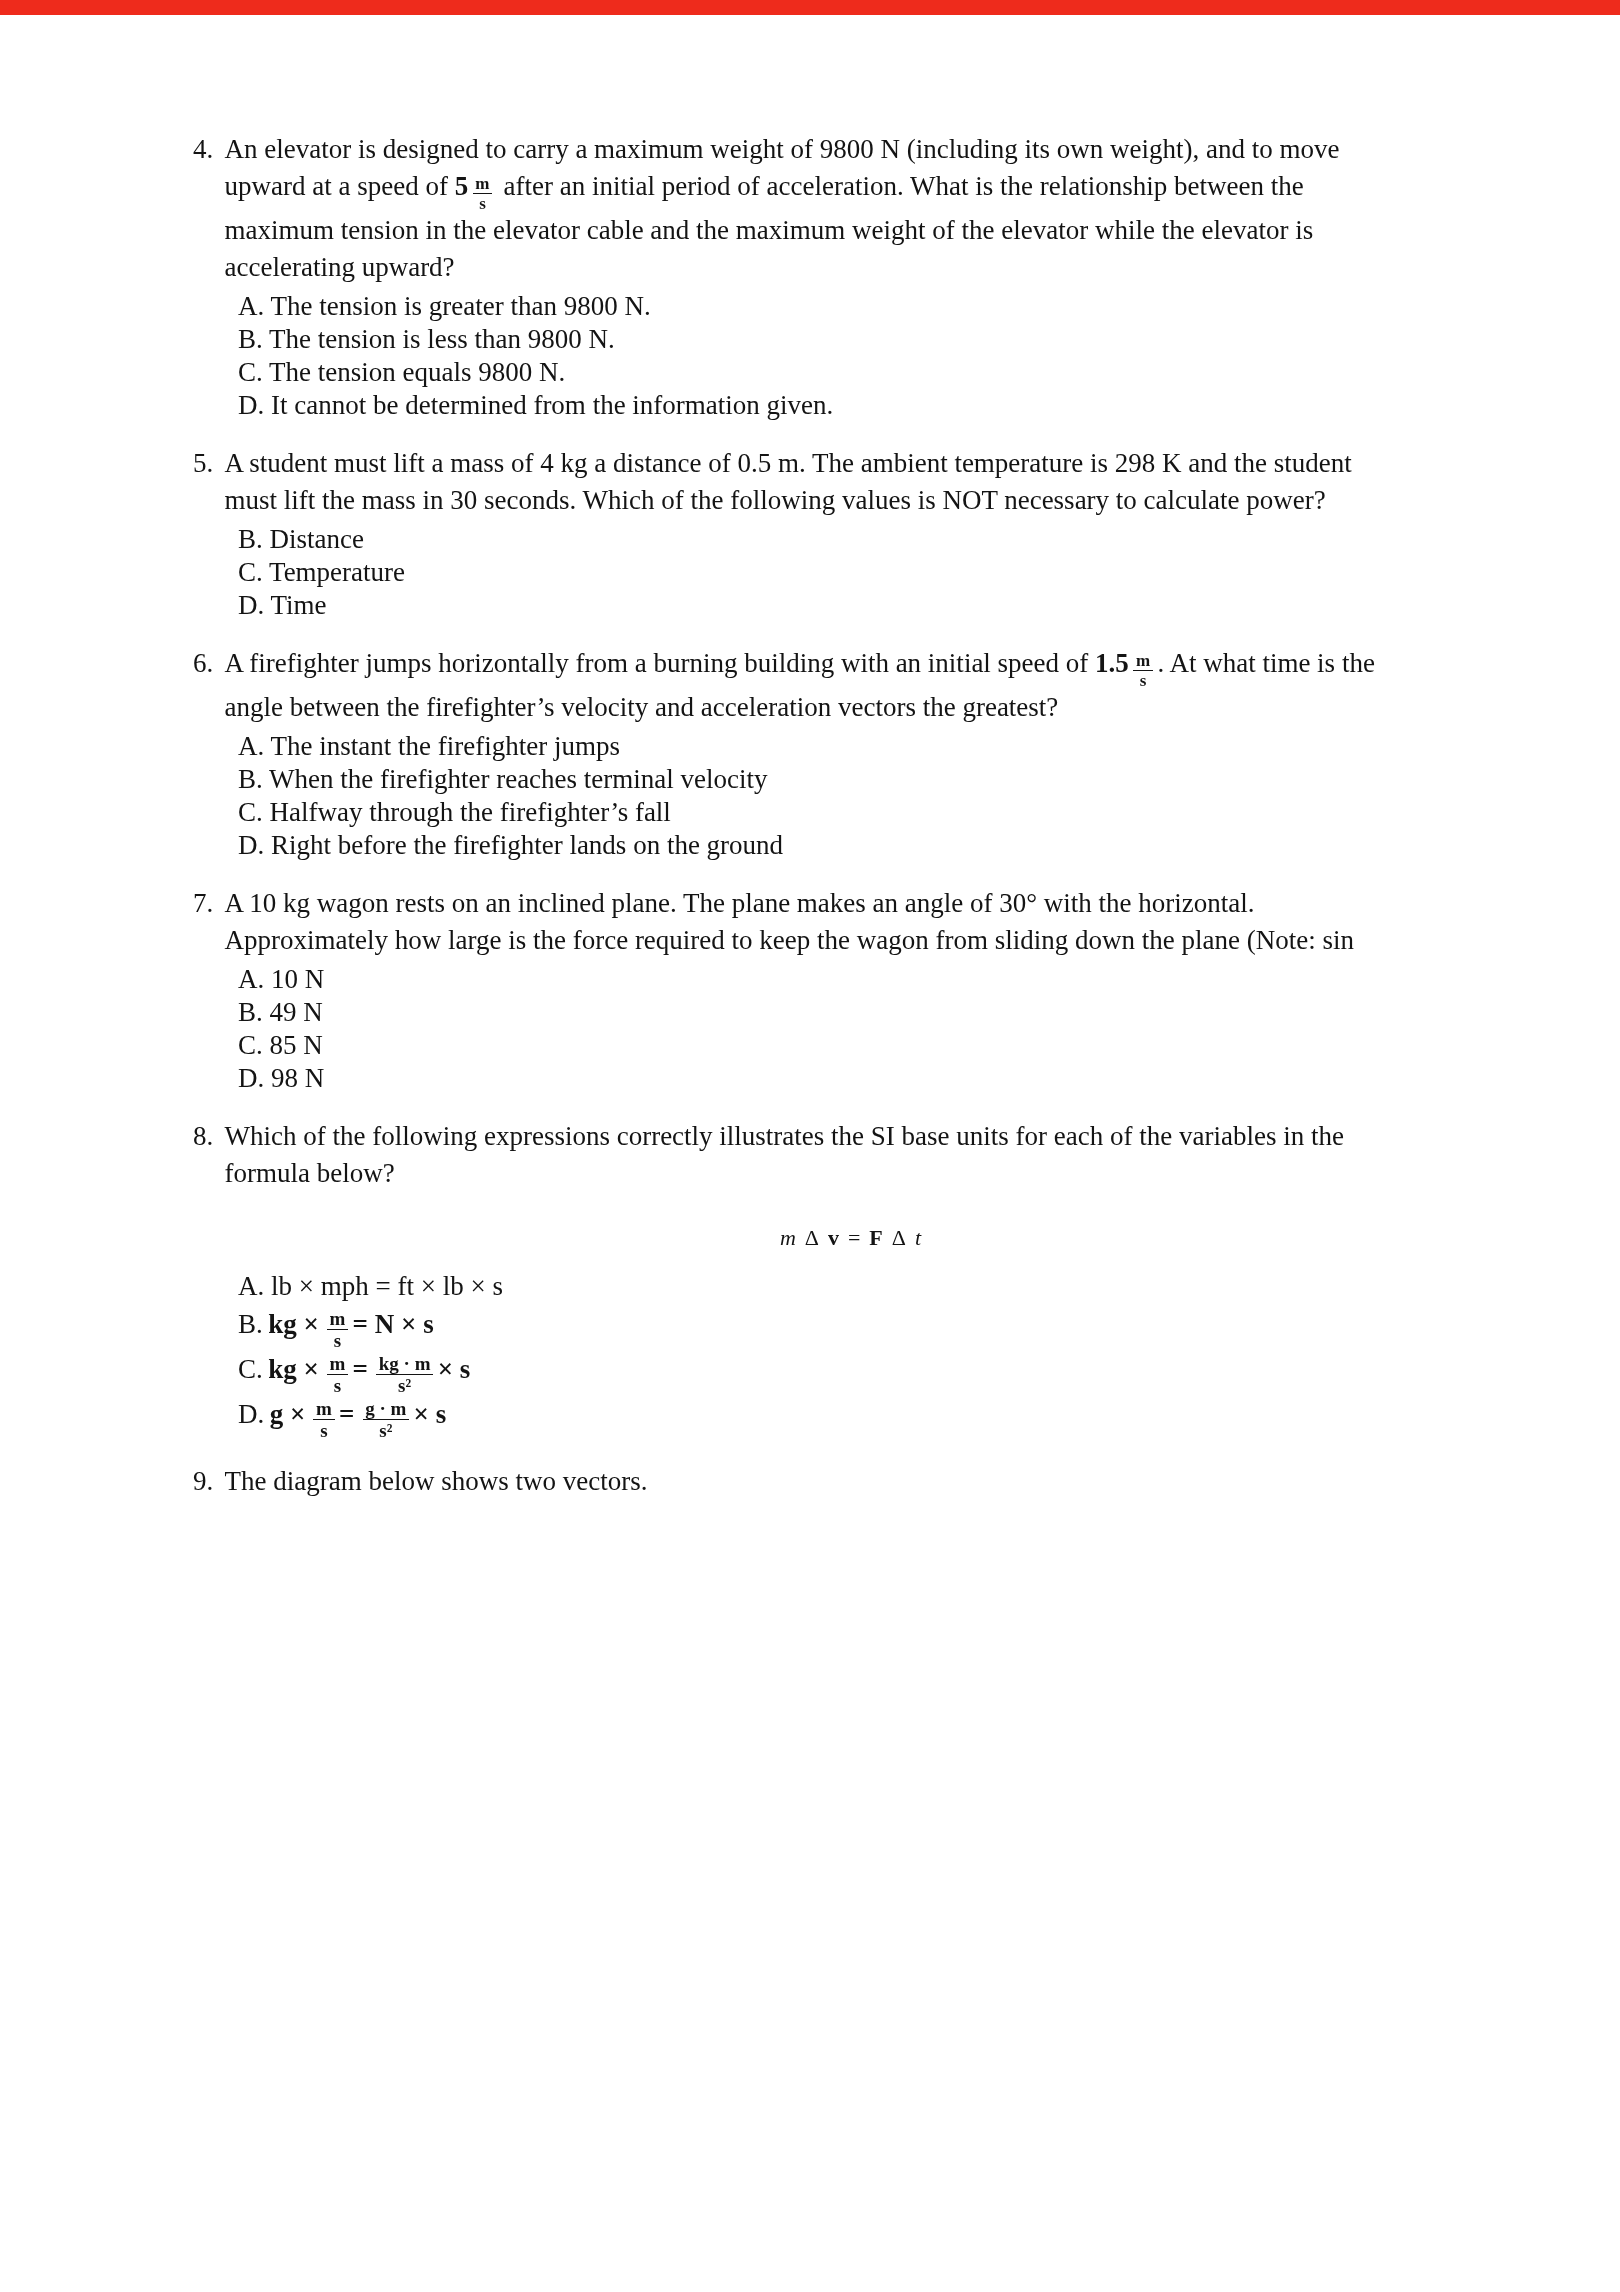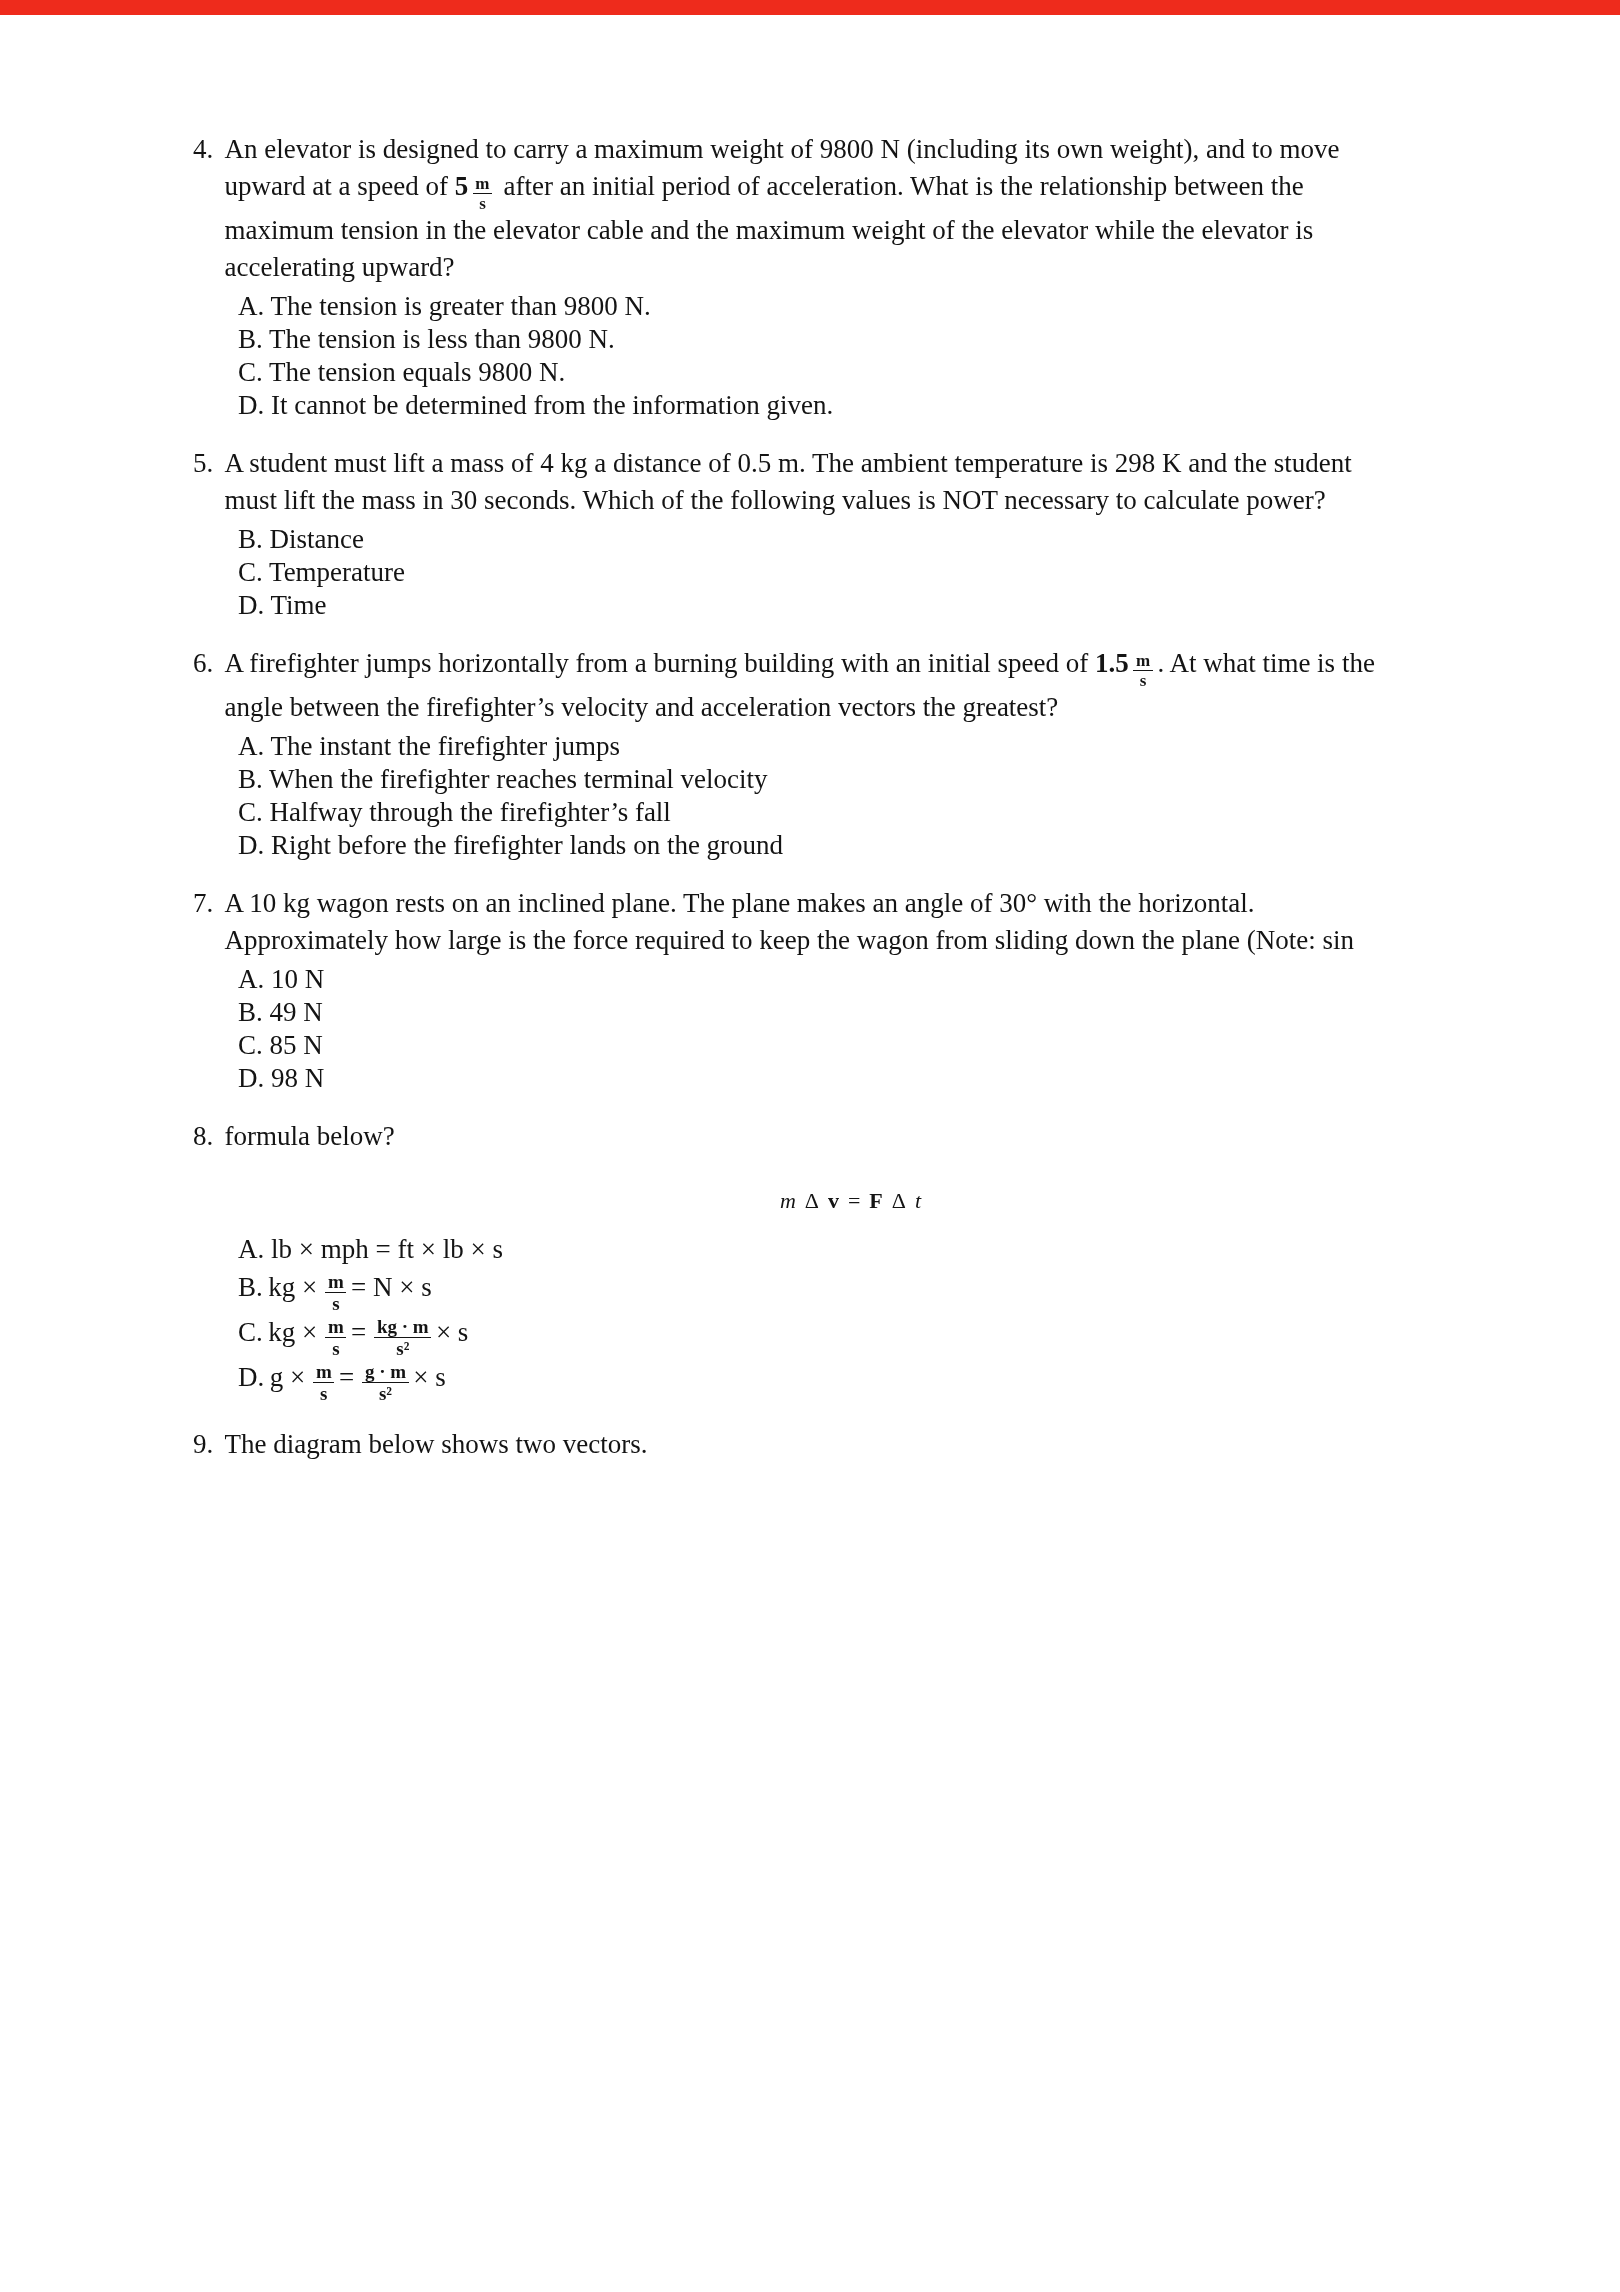--- a/index.html
+++ b/index.html
@@ -161,6 +161,7 @@
     <div class="question">
       <div class="qnum">8.</div>
       <div class="qbody">
+        <div class="qline">Which of the following expressions correctly illustrates the SI base units for each of the variables in the</div>
         <div class="qline">formula below?</div>
 
         <div class="formula"><span class="mitalic">m</span><span>Δ</span><span class="mbold">v</span><span>=</span><span class="mbold">F</span><span>Δ</span><span class="mitalic">t</span></div>

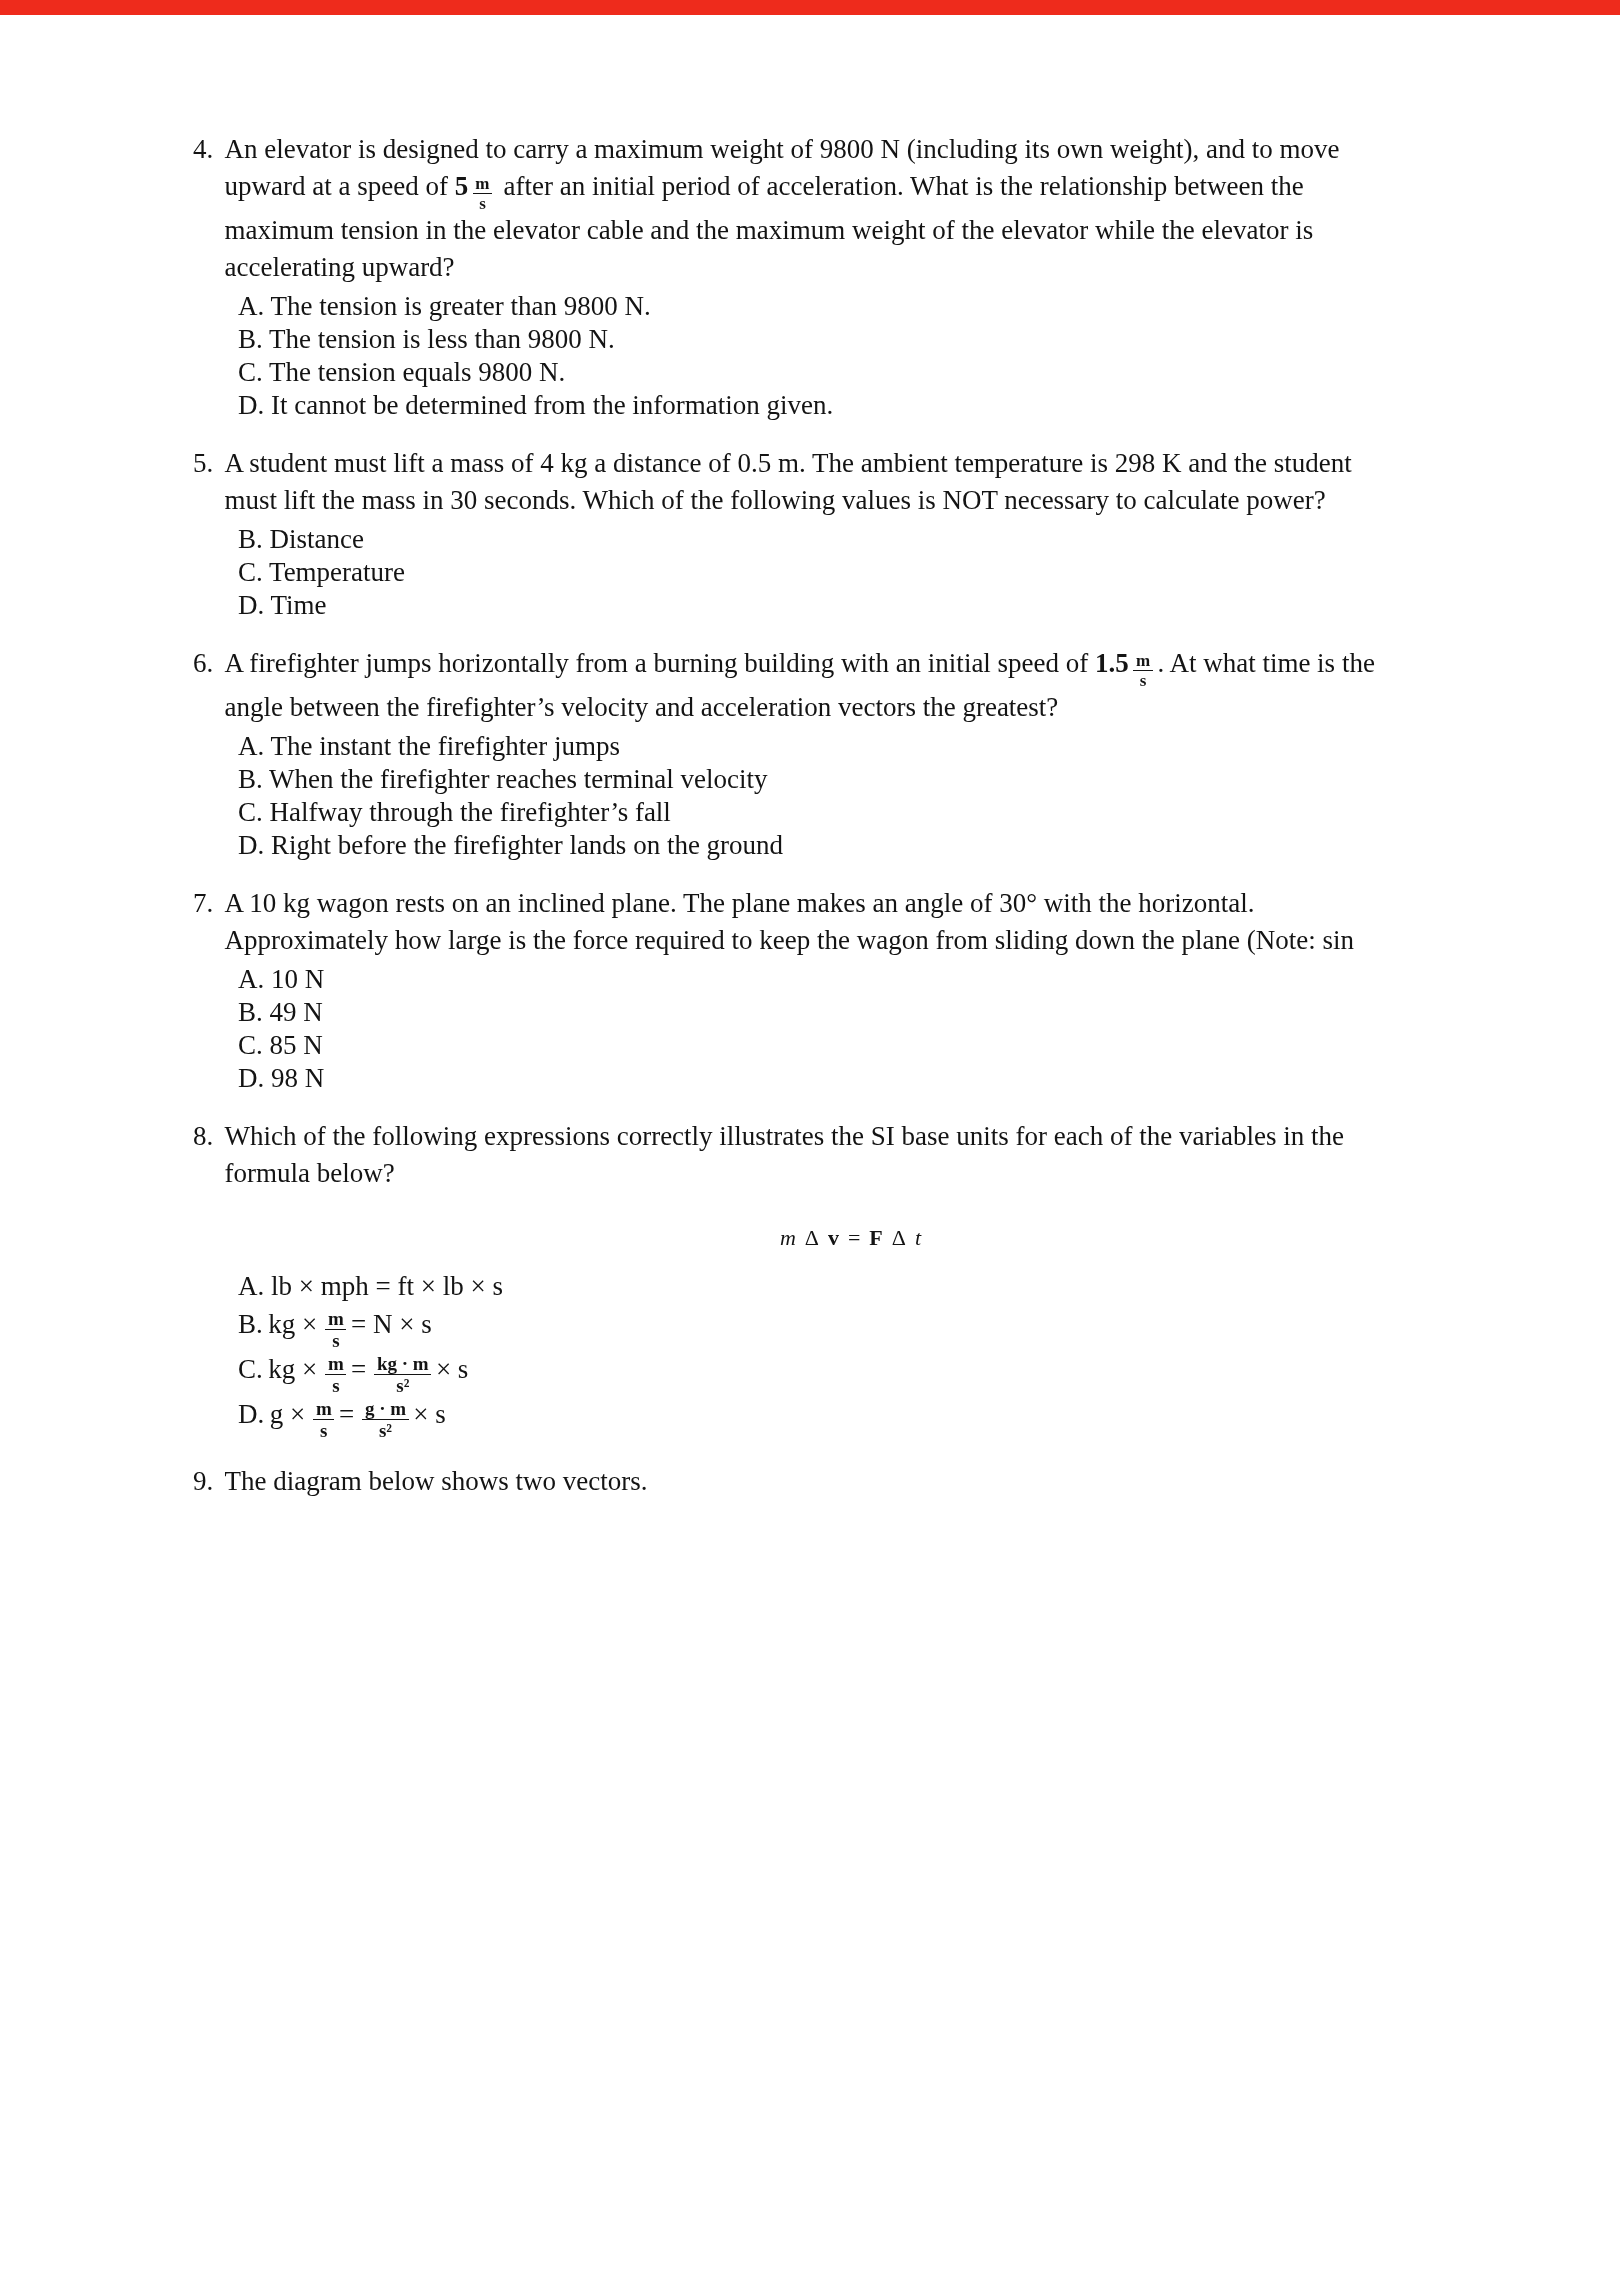--- a/index.html
+++ b/index.html
@@ -91,7 +91,7 @@
   .option-math .frac .num,
   .option-math .frac .den { font-size: 19px; }
   .opt-label { font-weight: normal; margin-right: 5.4px; }
-  .mathseg { font-weight: normal; margin-right: 3.6px; margin-top: 23px; }
+  .mathseg { font-weight: bold; margin-right: 3.6px; margin-top: 23px; }
 </style>
 </head>
 <body>

